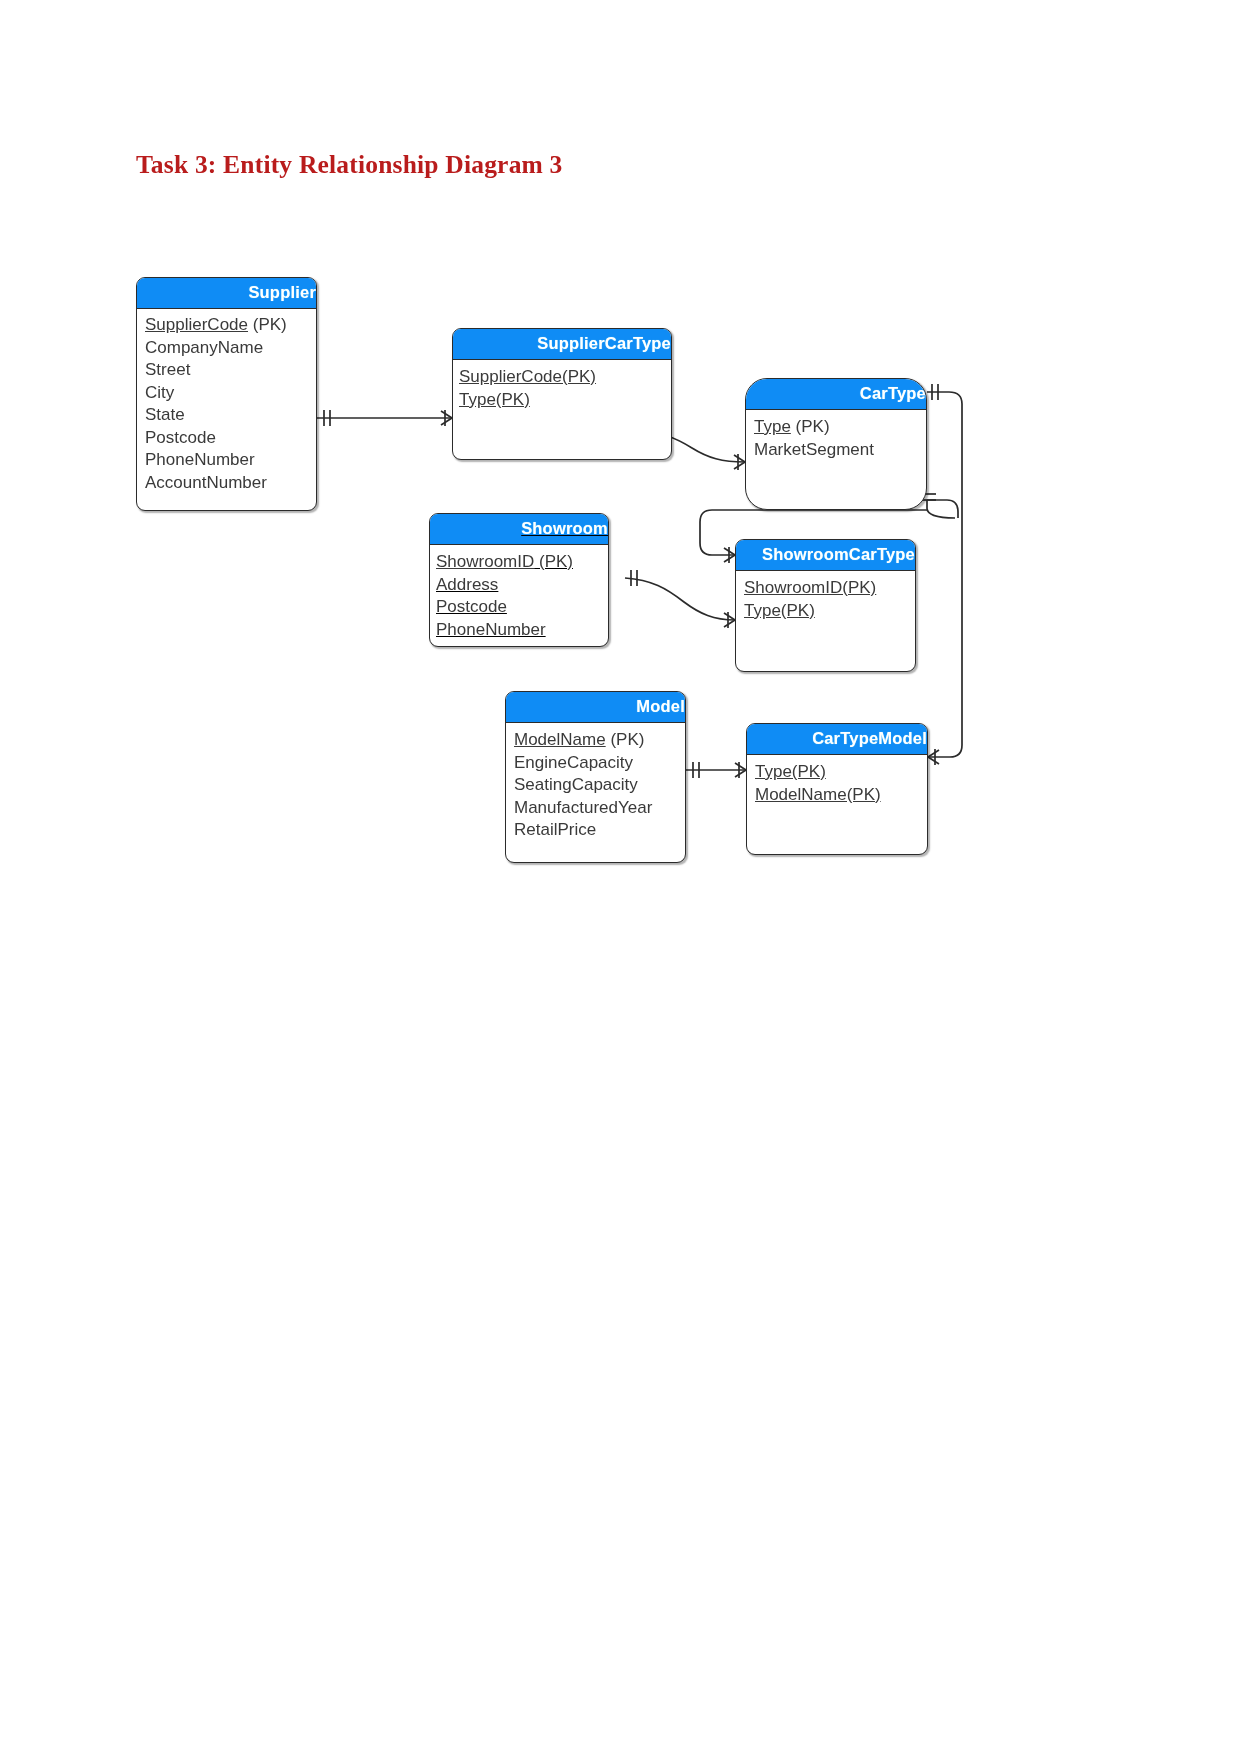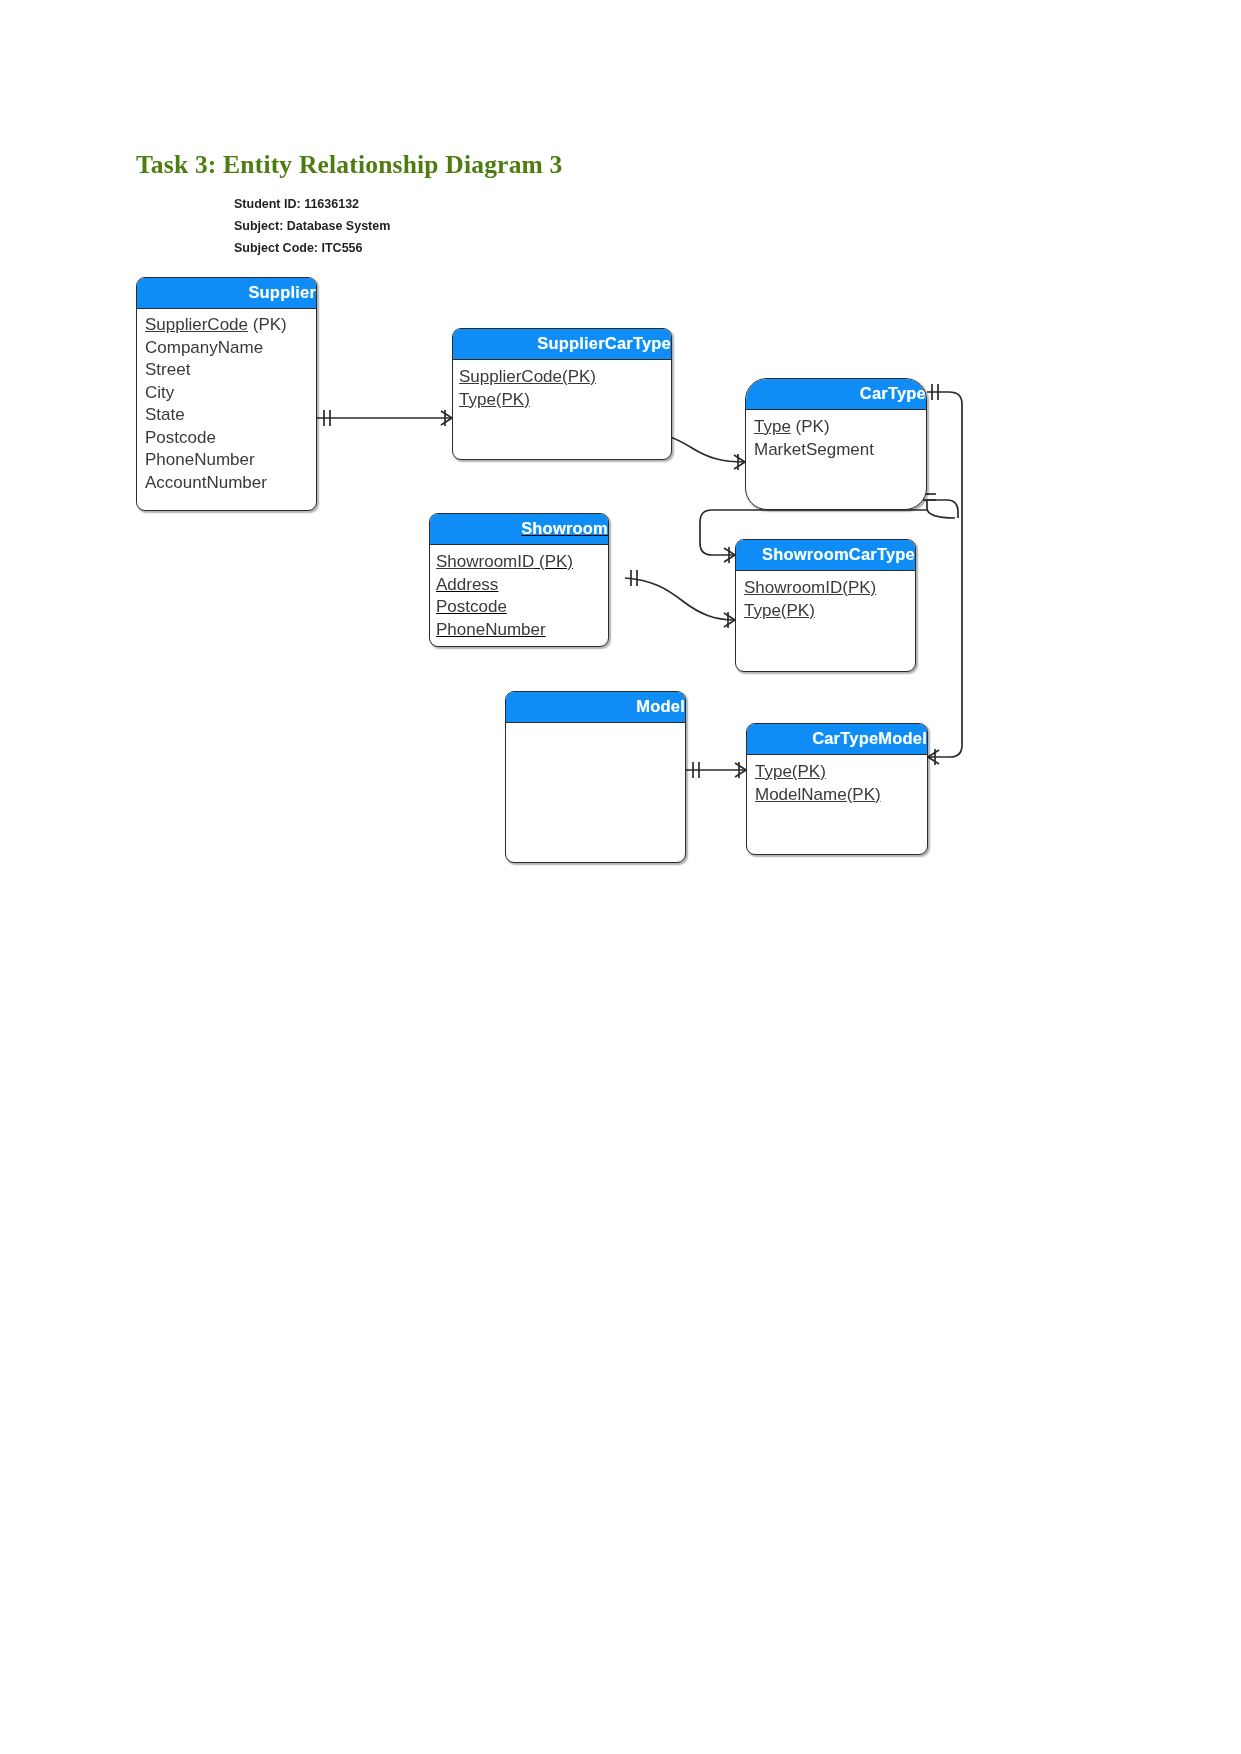--- a/index.html
+++ b/index.html
@@ -32,7 +32,7 @@
     font-weight: bold;
     font-size: 25.5px;
     letter-spacing: 0.2px;
-    color: #4d7c0f;
+    color: #b91c1c;
     white-space: nowrap;
   }
 

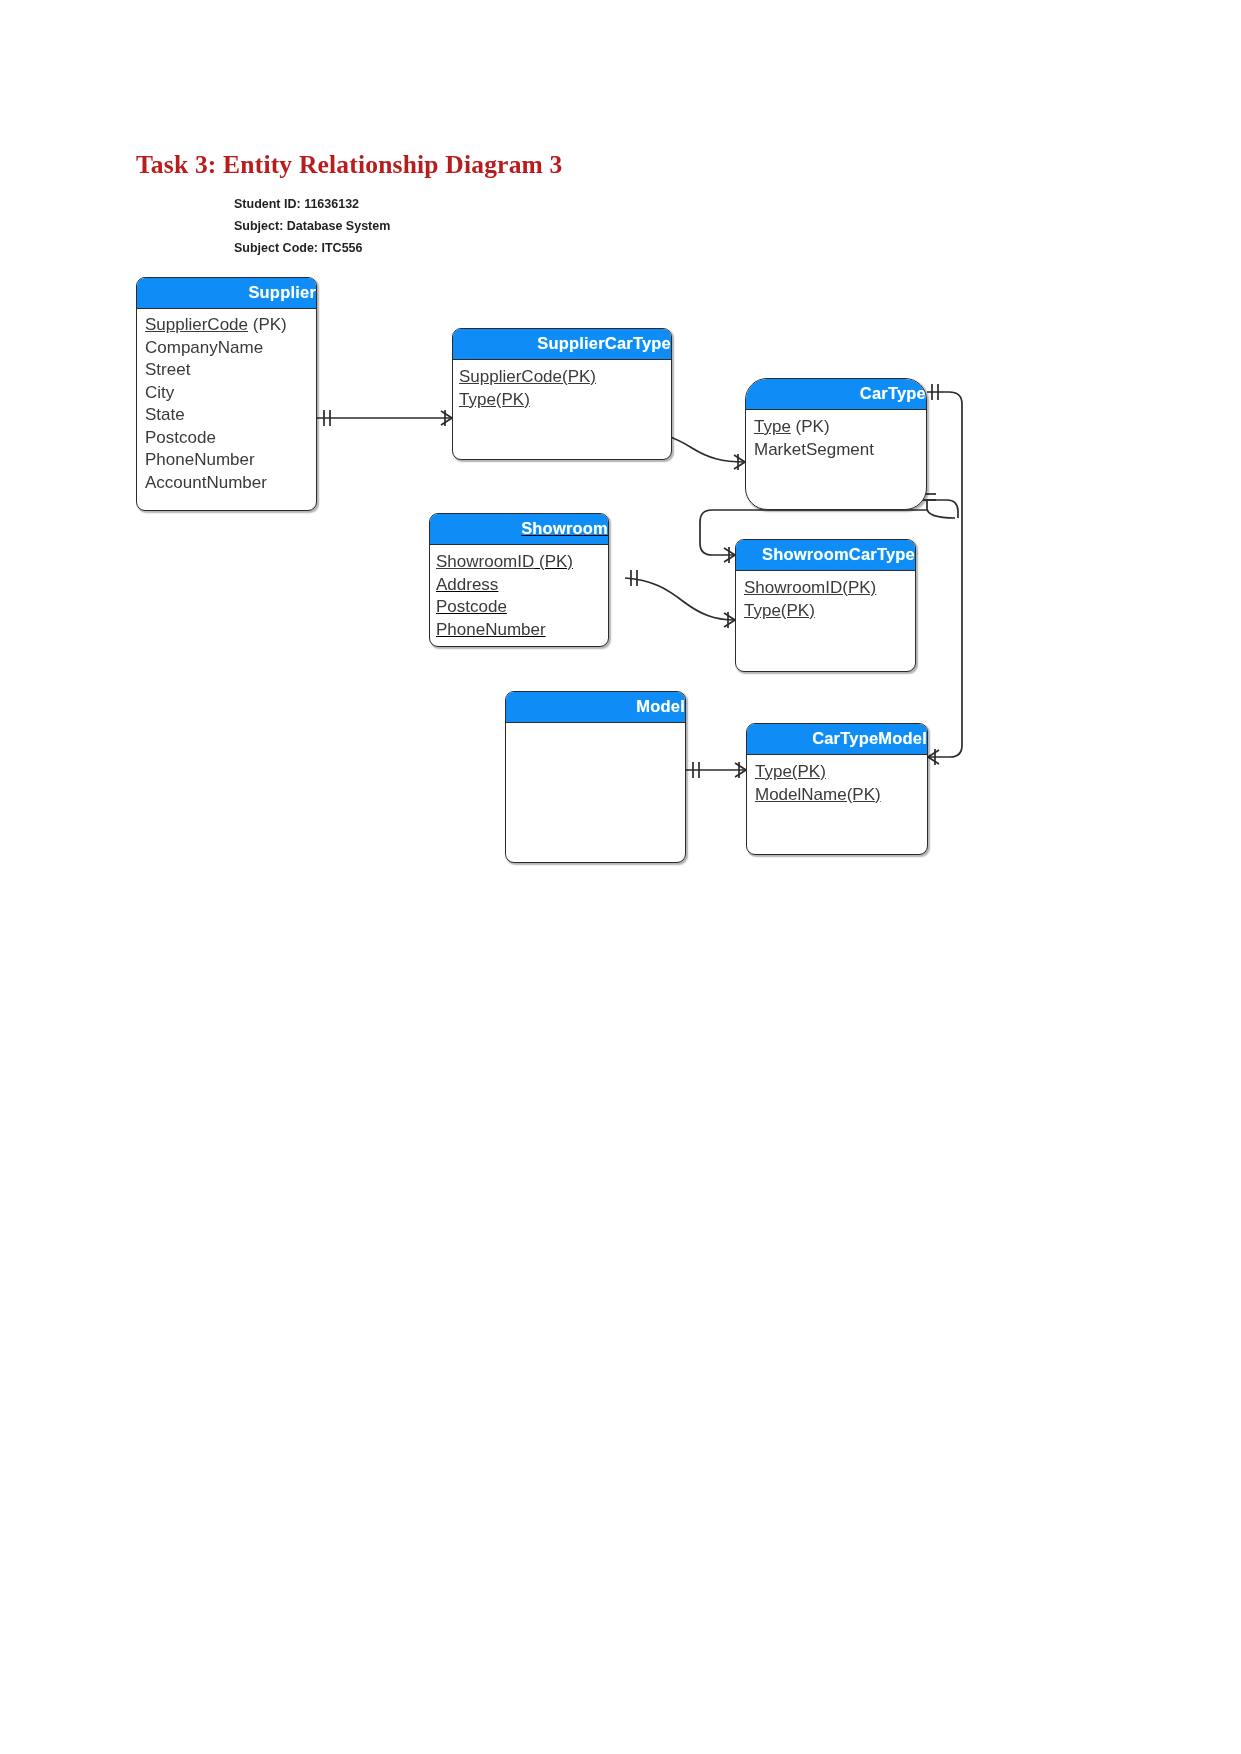--- a/index.html
+++ b/index.html
@@ -119,11 +119,6 @@
 
   <h1 id="doc-title">Task 3: Entity Relationship Diagram 3</h1>
 
-  <div id="info-block">
-    <div>Student ID: 11636132</div>
-    <div>Subject: Database System</div>
-    <div>Subject Code: ITC556</div>
-  </div>
 
   <svg id="erd" viewBox="0 0 1241 1754" xmlns="http://www.w3.org/2000/svg">
     <defs>

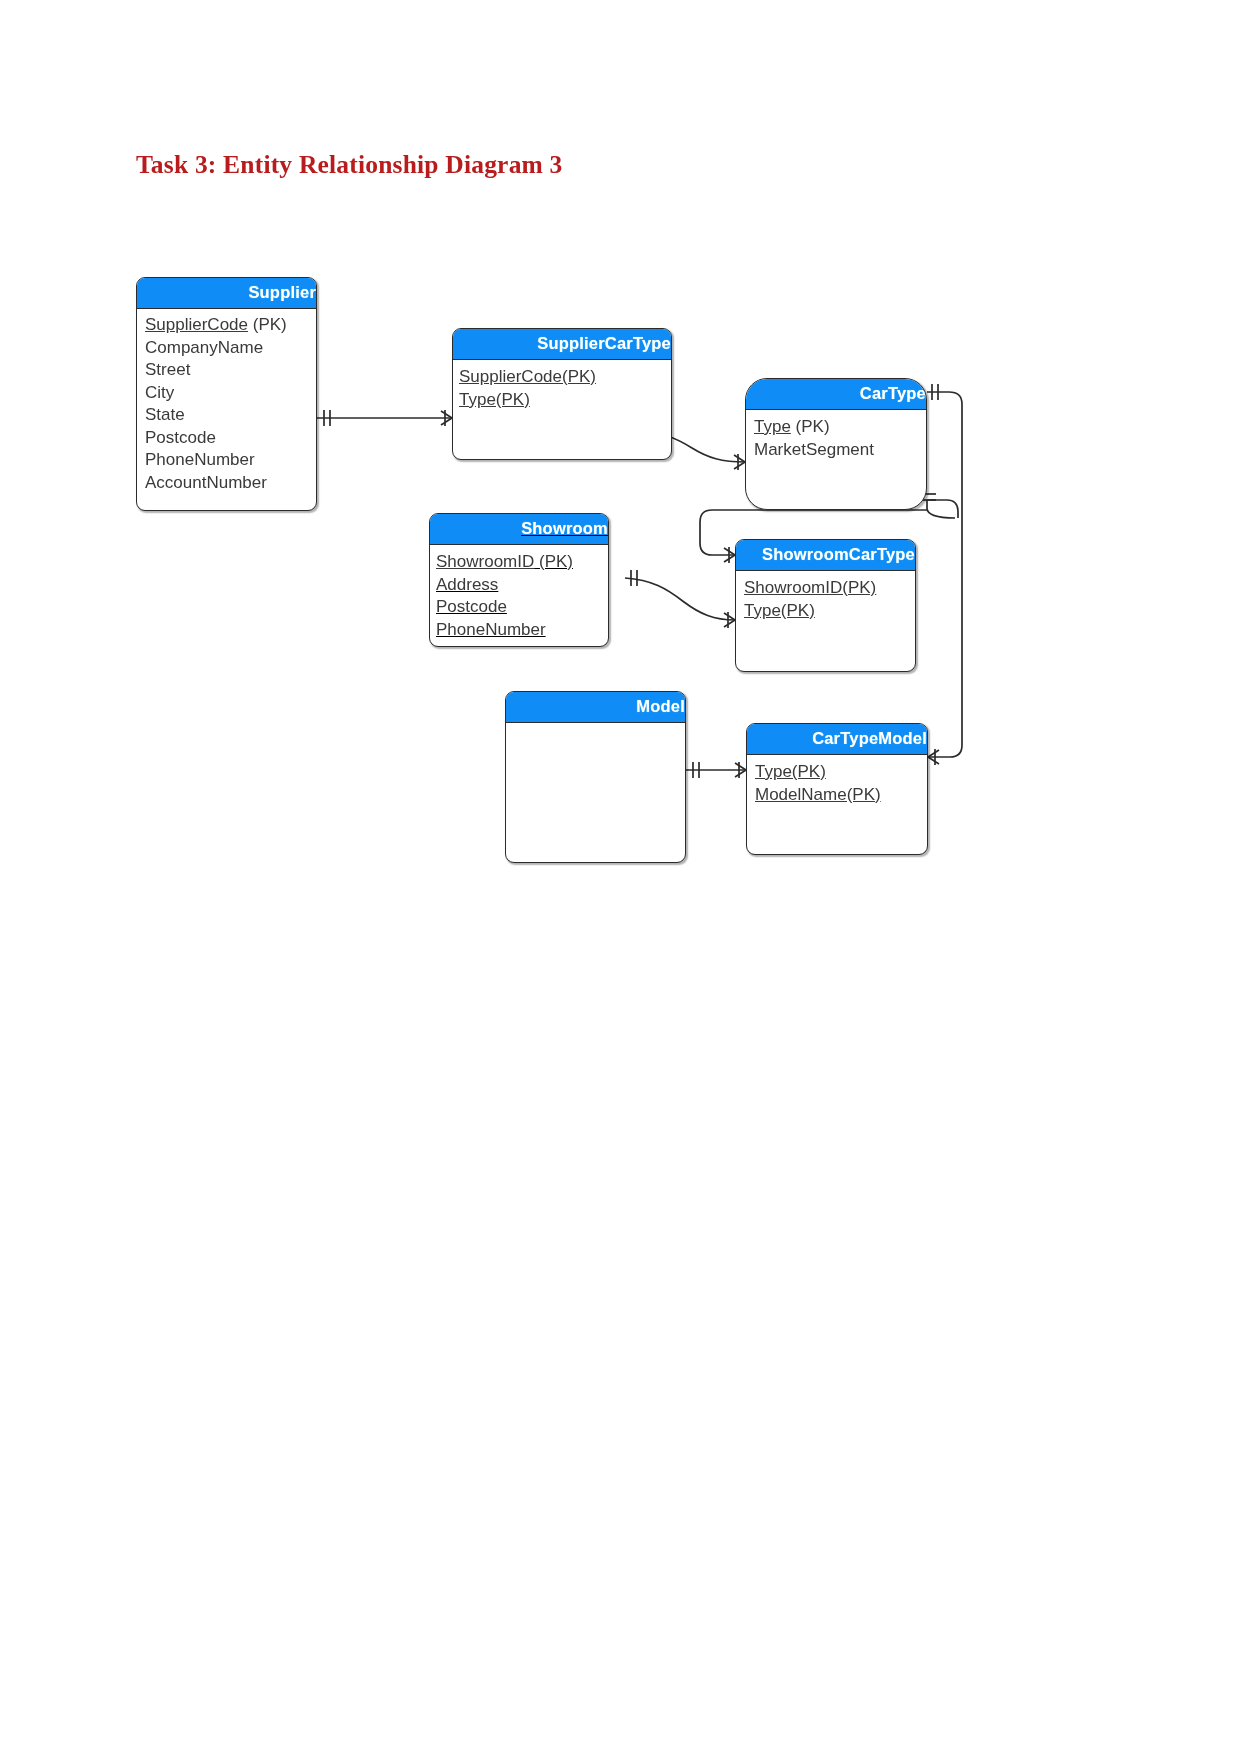--- a/index.html
+++ b/index.html
@@ -237,6 +237,13 @@
 
   <div class="entity" id="ent-model">
     <div class="entity-header">Model</div>
+    <div class="entity-body">
+      <div class="attr"><span class="pk">ModelName</span><span> (PK)</span></div>
+      <div class="attr"><span>EngineCapacity</span></div>
+      <div class="attr"><span>SeatingCapacity</span></div>
+      <div class="attr"><span>ManufacturedYear</span></div>
+      <div class="attr"><span>RetailPrice</span></div>
+    </div>
   </div>
 
   <div class="entity" id="ent-cartypemodel">

